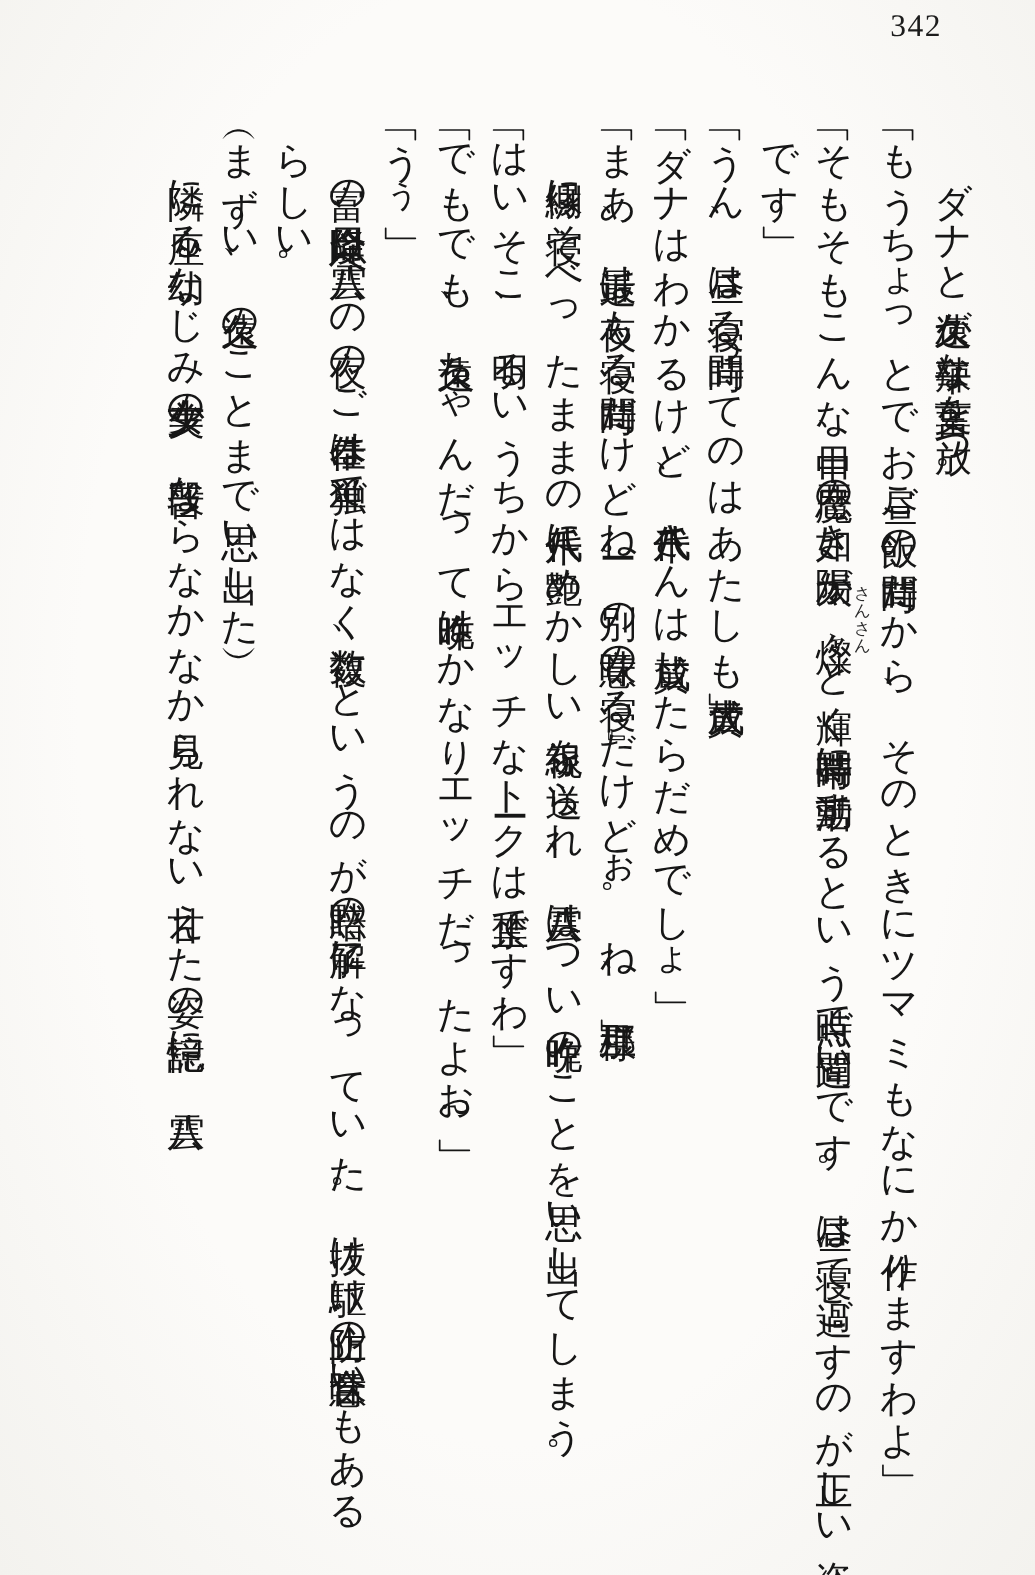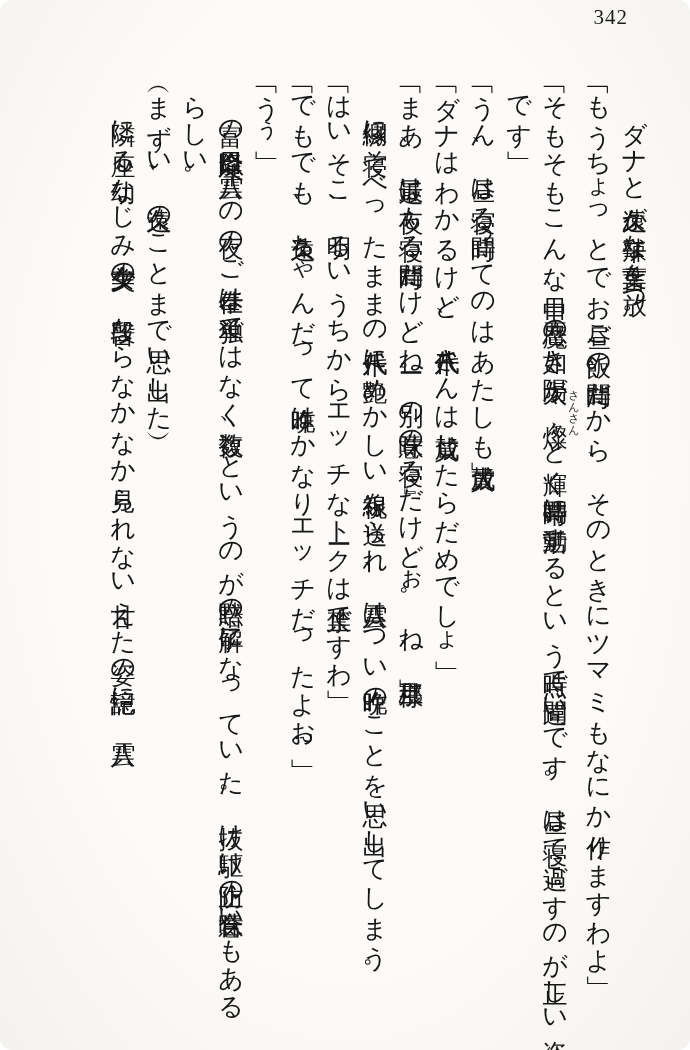--- a/index.html
+++ b/index.html
@@ -16,7 +16,6 @@
     height: 1050px;
     background: #faf9f6;
     background-image: radial-gradient(ellipse at 50% 45%, #fcfbf9 60%, #f3f2ee 100%);
-    border-radius: 12px;
   }
 
   .page-number {

